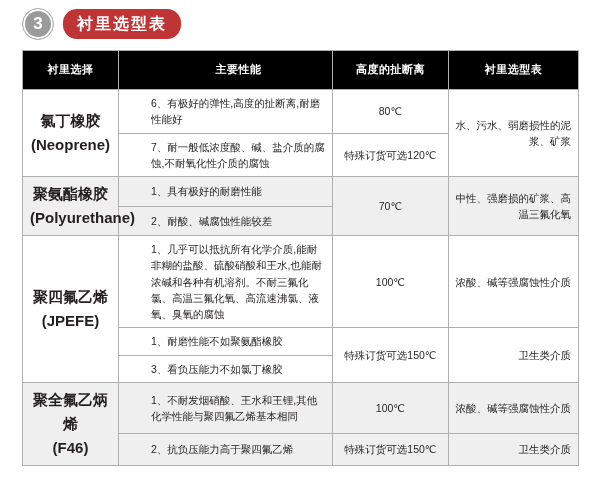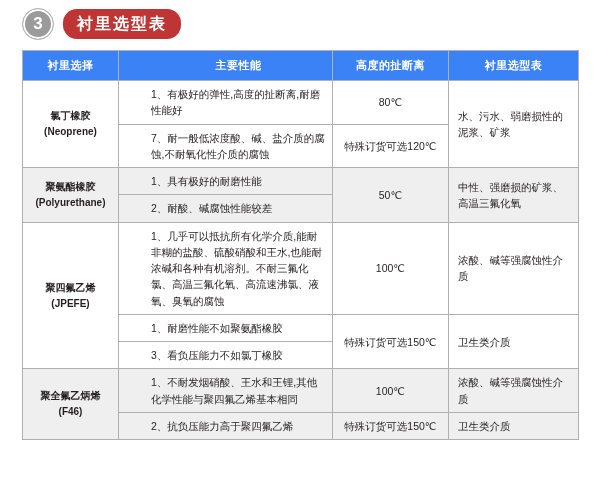--- a/index.html
+++ b/index.html
@@ -54,12 +54,12 @@
     box-sizing:border-box;
   }
   thead th{
-    background:#3b82f6;
+    background:#000000;
     color:#ffffff;
     font-weight:bold;
     font-size:11px;
     text-align:center;
-    height:30px;
+    height:39px;
     padding:4px 6px;
     letter-spacing:0.5px;
   }

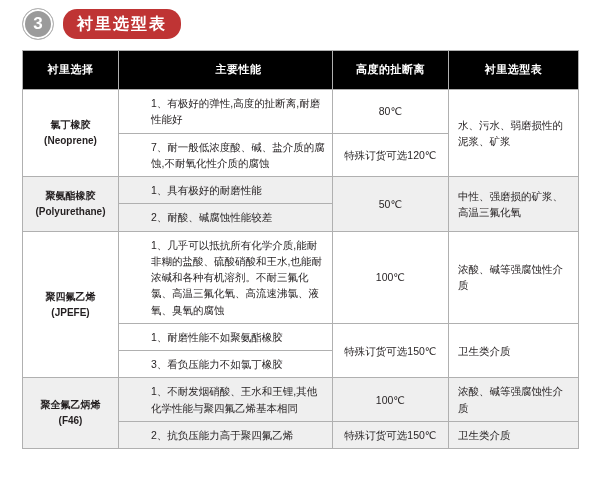--- a/index.html
+++ b/index.html
@@ -112,7 +112,7 @@
 
       <tr class="row-plain">
         <td class="name c-name" rowspan="2">氯丁橡胶<br>(Neoprene)</td>
-        <td class="perf c-perf">1、有极好的弹性,高度的扯断离,耐磨性能好</td>
+        <td class="perf c-perf">6、有极好的弹性,高度的扯断离,耐磨性能好</td>
         <td class="temp c-temp">80℃</td>
         <td class="use c-use" rowspan="2">水、污水、弱磨损性的泥浆、矿浆</td>
       </tr>

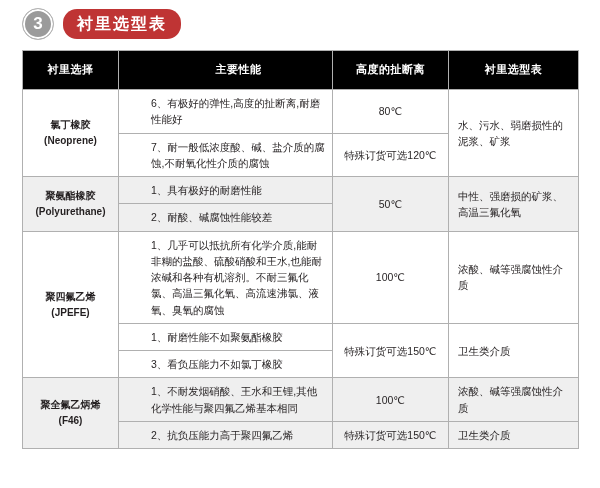--- a/index.html
+++ b/index.html
@@ -71,7 +71,7 @@
   td.name{
     text-align:center;
     font-weight:bold;
-    font-size:10px;
+    font-size:15px;
     line-height:1.6;
     background:#ffffff;
   }

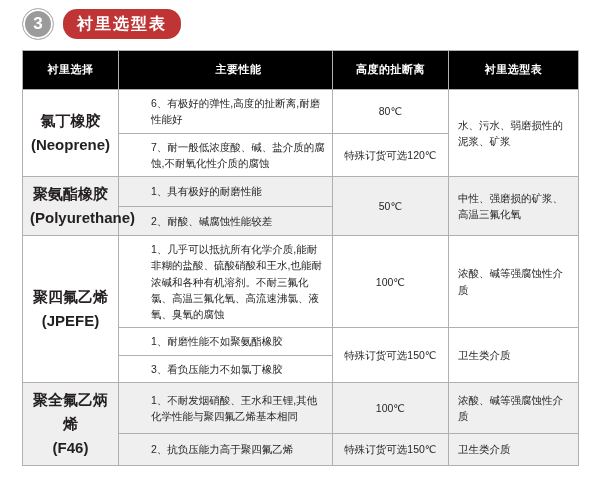--- a/index.html
+++ b/index.html
@@ -83,8 +83,8 @@
     margin-left:8px;
   }
   td.use{
-    text-align:left;
-    padding-left:9px;
+    text-align:right;
+    padding-left:0;
   }
   .row-shade td{ background:#efefef; }
   .row-plain td{ background:#ffffff; }

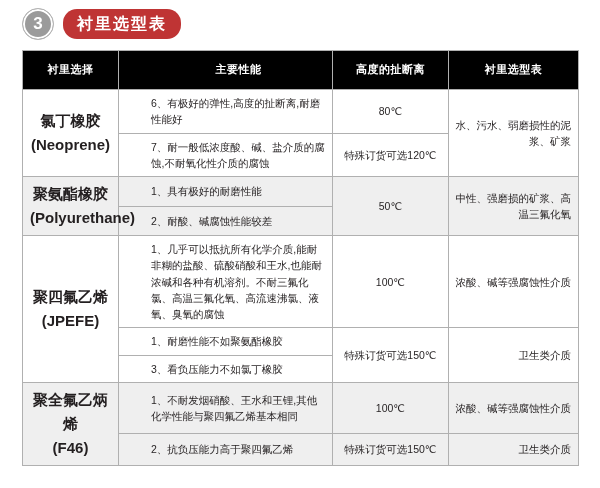--- a/index.html
+++ b/index.html
@@ -124,7 +124,7 @@
       <tr class="row-shade">
         <td class="name c-name" rowspan="2">聚氨酯橡胶<br>(Polyurethane)</td>
         <td class="perf c-perf">1、具有极好的耐磨性能</td>
-        <td class="temp c-temp" rowspan="2">50℃</td>
+        <td class="temp c-temp" rowspan="2">70℃</td>
         <td class="use c-use" rowspan="2">中性、强磨损的矿浆、高温三氟化氧</td>
       </tr>
       <tr class="row-shade">

